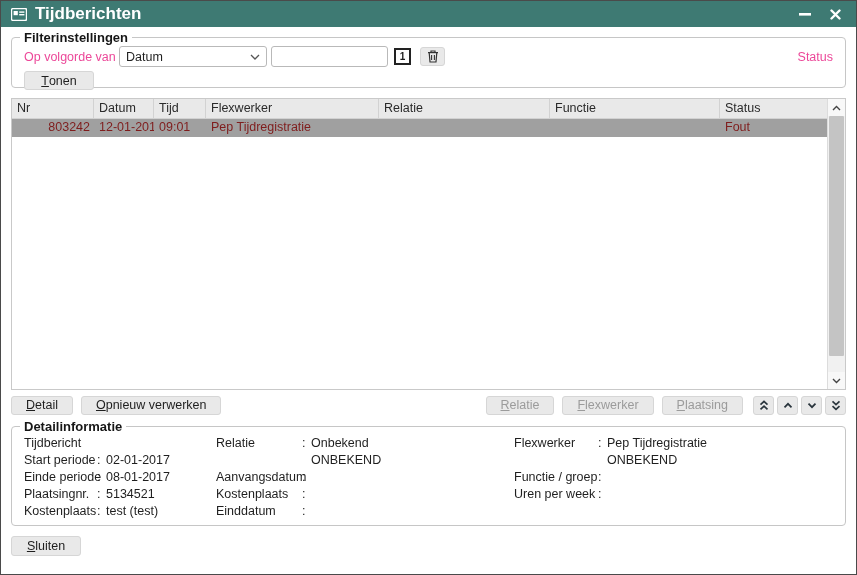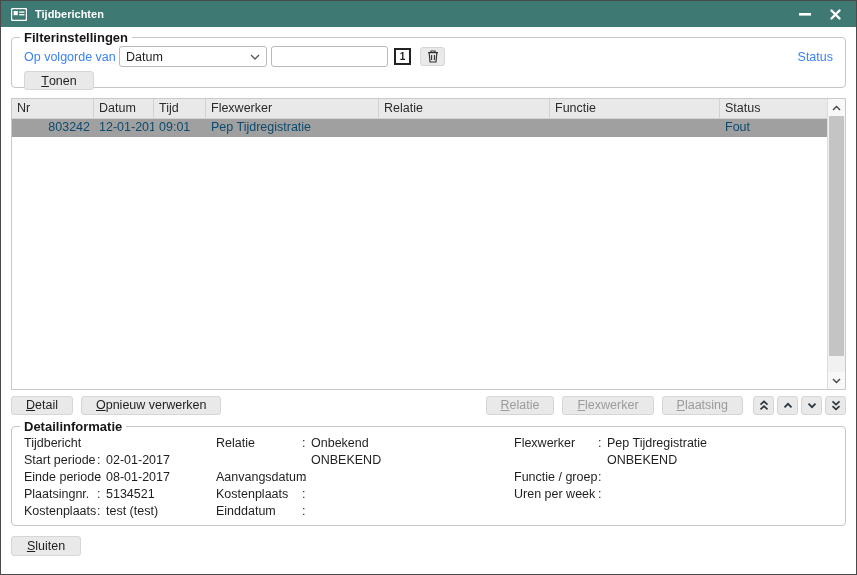--- a/index.html
+++ b/index.html
@@ -17,7 +17,7 @@
     padding:0 10px; gap:8px; color:#fff;
   }
   .titlebar .app-icon{ display:flex; align-items:center; }
-  .titlebar .title{ font-weight:bold; font-size:11px; flex:1; }
+  .titlebar .title{ font-weight:bold; font-size:17px; flex:1; }
   .tb-btn{ width:22px; height:20px; display:flex; align-items:center; justify-content:center; cursor:default; }
 
   

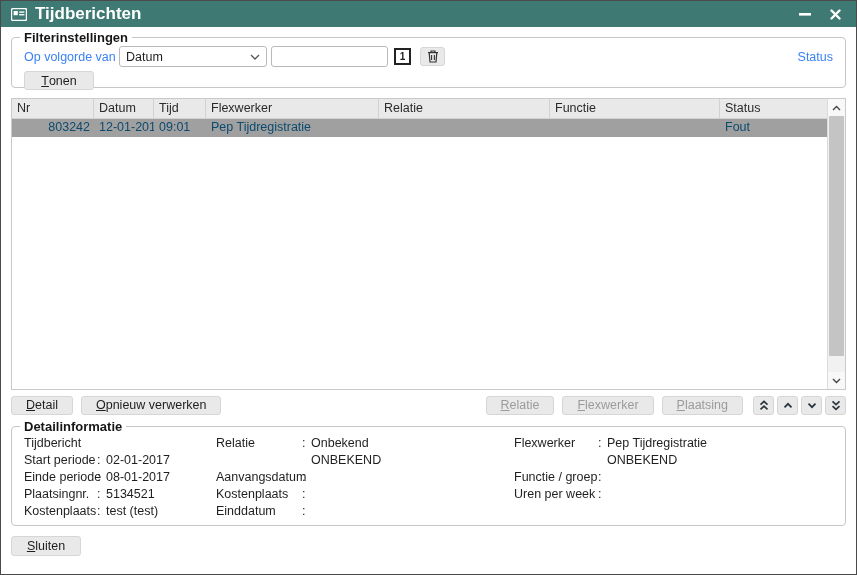--- a/index.html
+++ b/index.html
@@ -31,7 +31,7 @@
   
   .filter-fs{ margin-top:3px; height:58px; }
   .filter-row{ display:flex; align-items:center; padding:1px 12px 0 12px; }
-  .lbl{ color:#3b82f6; }
+  .lbl{ color:#ec4899; }
   .order-lbl{ width:95px; }
   .combo{
     height:21px; background:#fff; border:1px solid #b9b9b9; border-radius:3px;

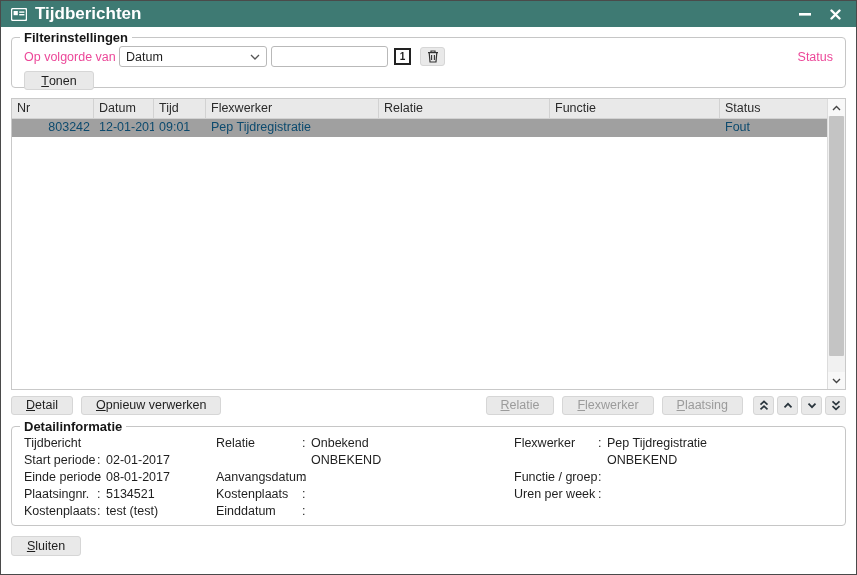--- a/index.html
+++ b/index.html
@@ -76,7 +76,7 @@
     white-space:nowrap; overflow:hidden;
   }
   .g-row{ display:flex; height:18px; }
-  .g-row.selected{ background:#a0a0a0; color:#0c4a6e; }
+  .g-row.selected{ background:#a0a0a0; color:#7f1d1d; }
   .g-c{ padding:1px 4px 0 5px; white-space:nowrap; overflow:hidden; }
   .c-nr{ width:82px; text-align:right; }
   .c-datum{ width:60px; }

